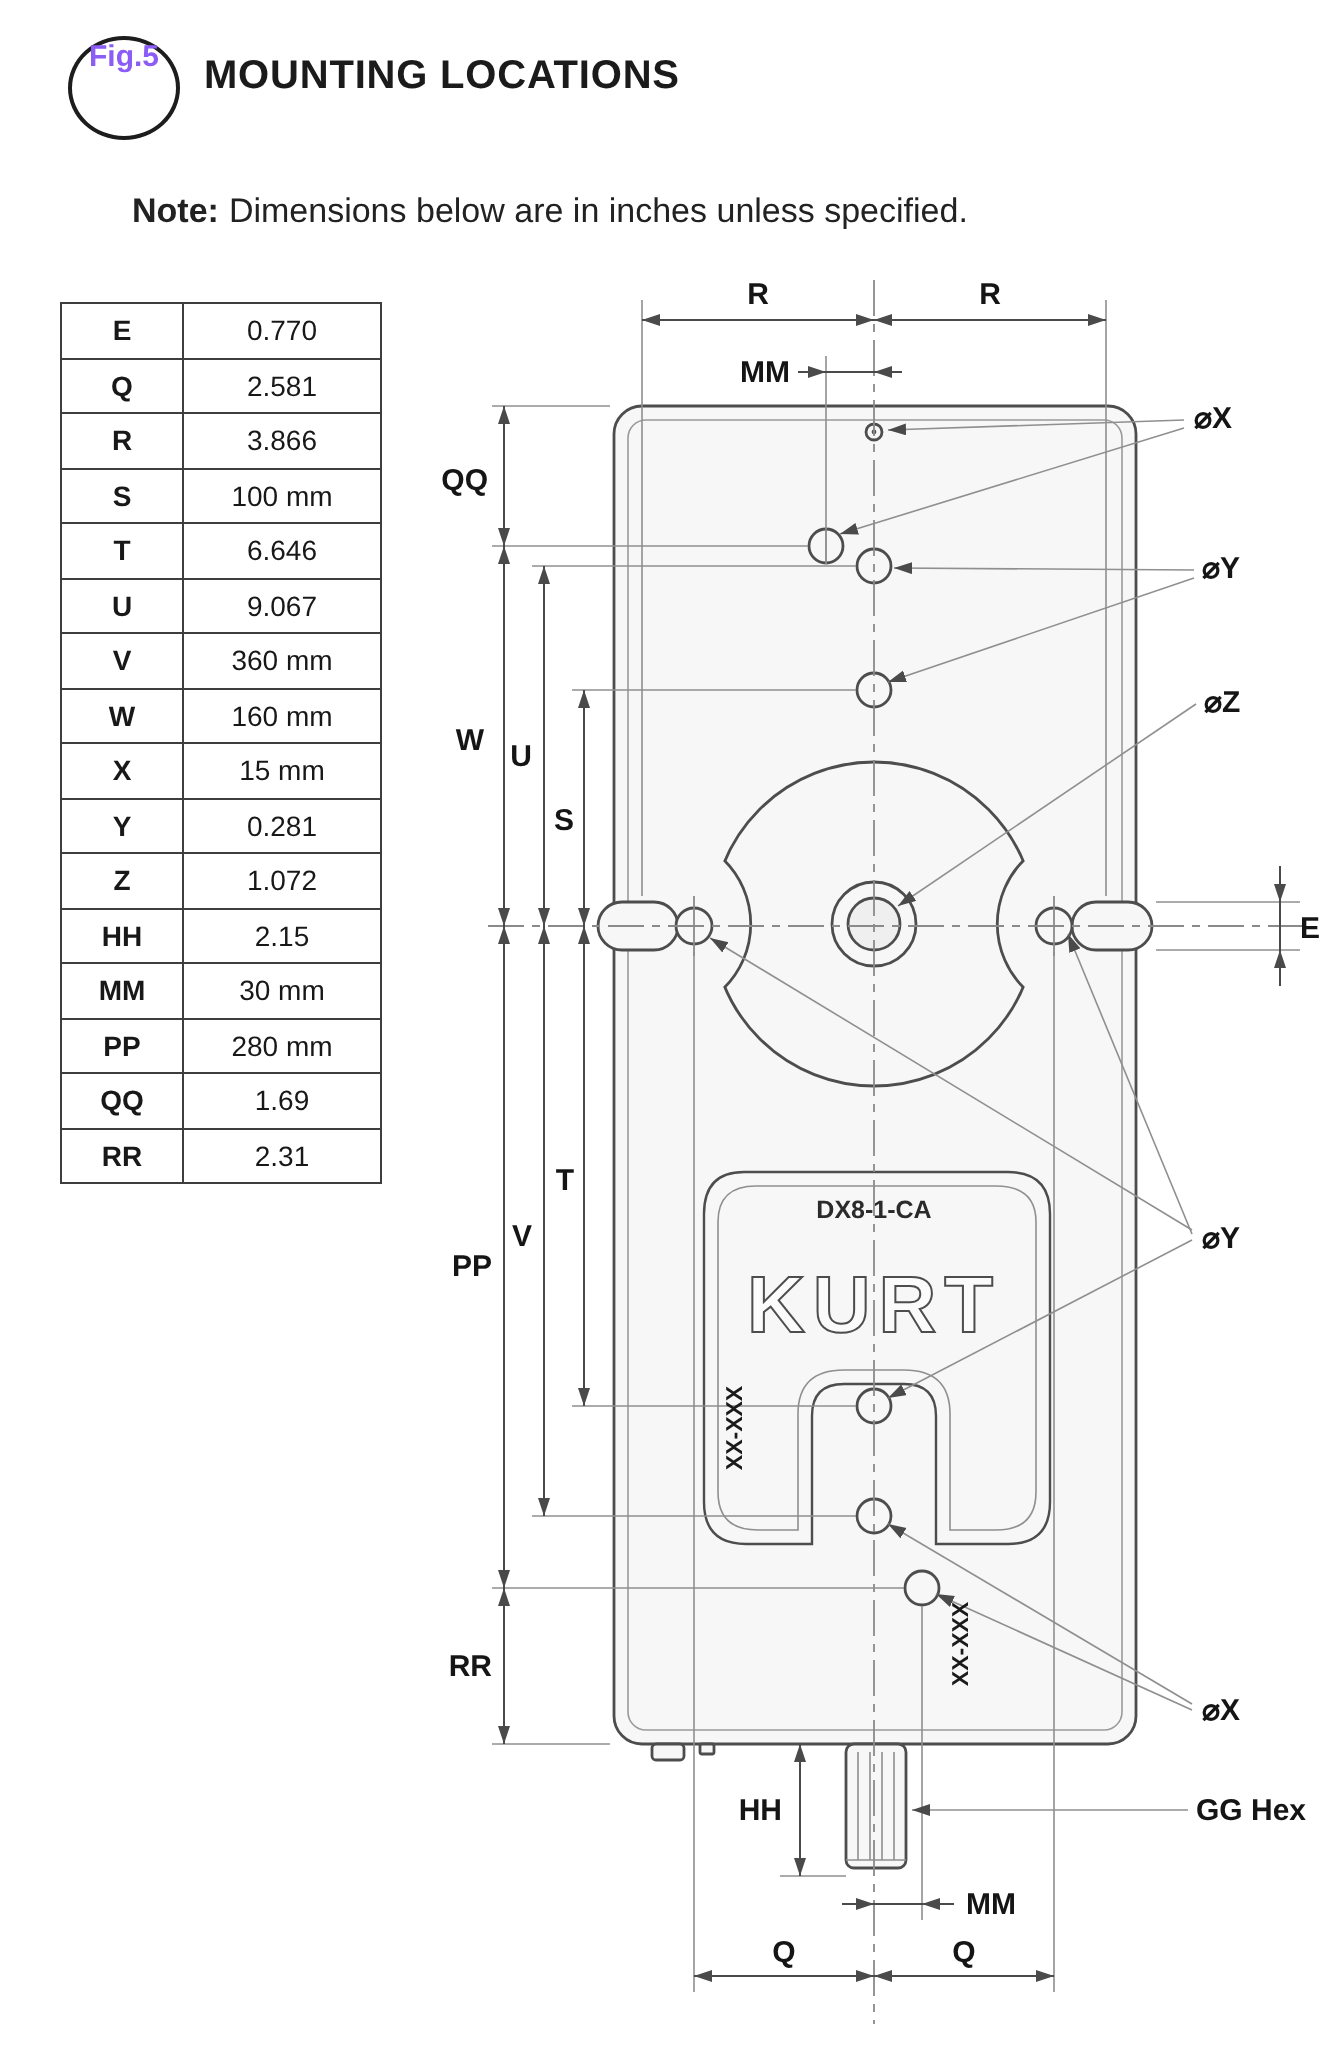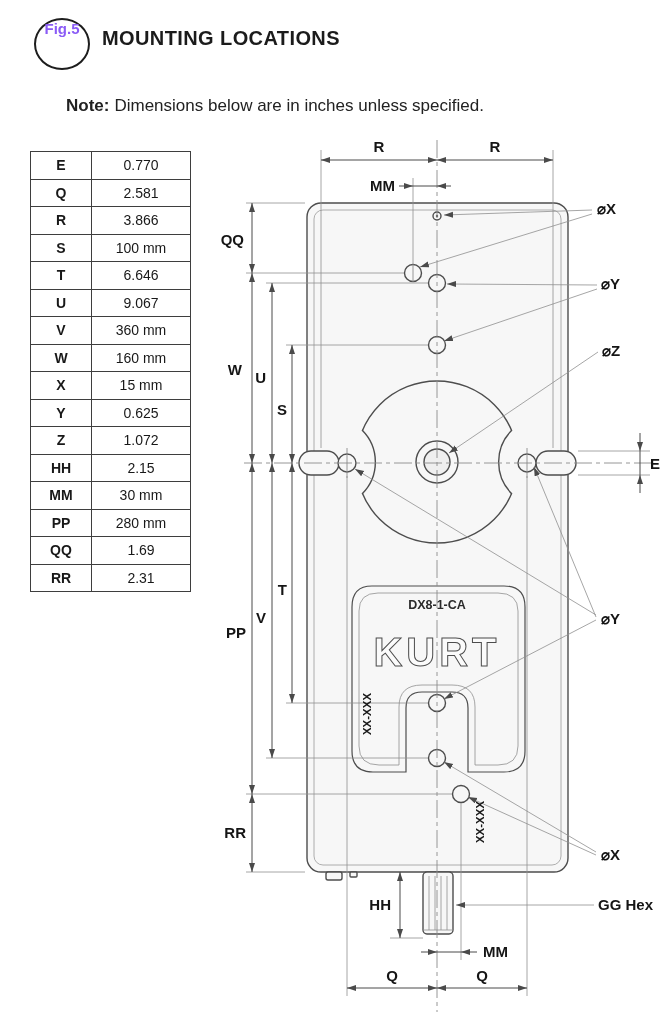--- a/index.html
+++ b/index.html
@@ -83,7 +83,7 @@
         </tr>
       <tr>
           <td class="lbl">Y</td>
-          <td class="val">0.625</td>
+          <td class="val">0.281</td>
         </tr>
       <tr>
           <td class="lbl">Z</td>

